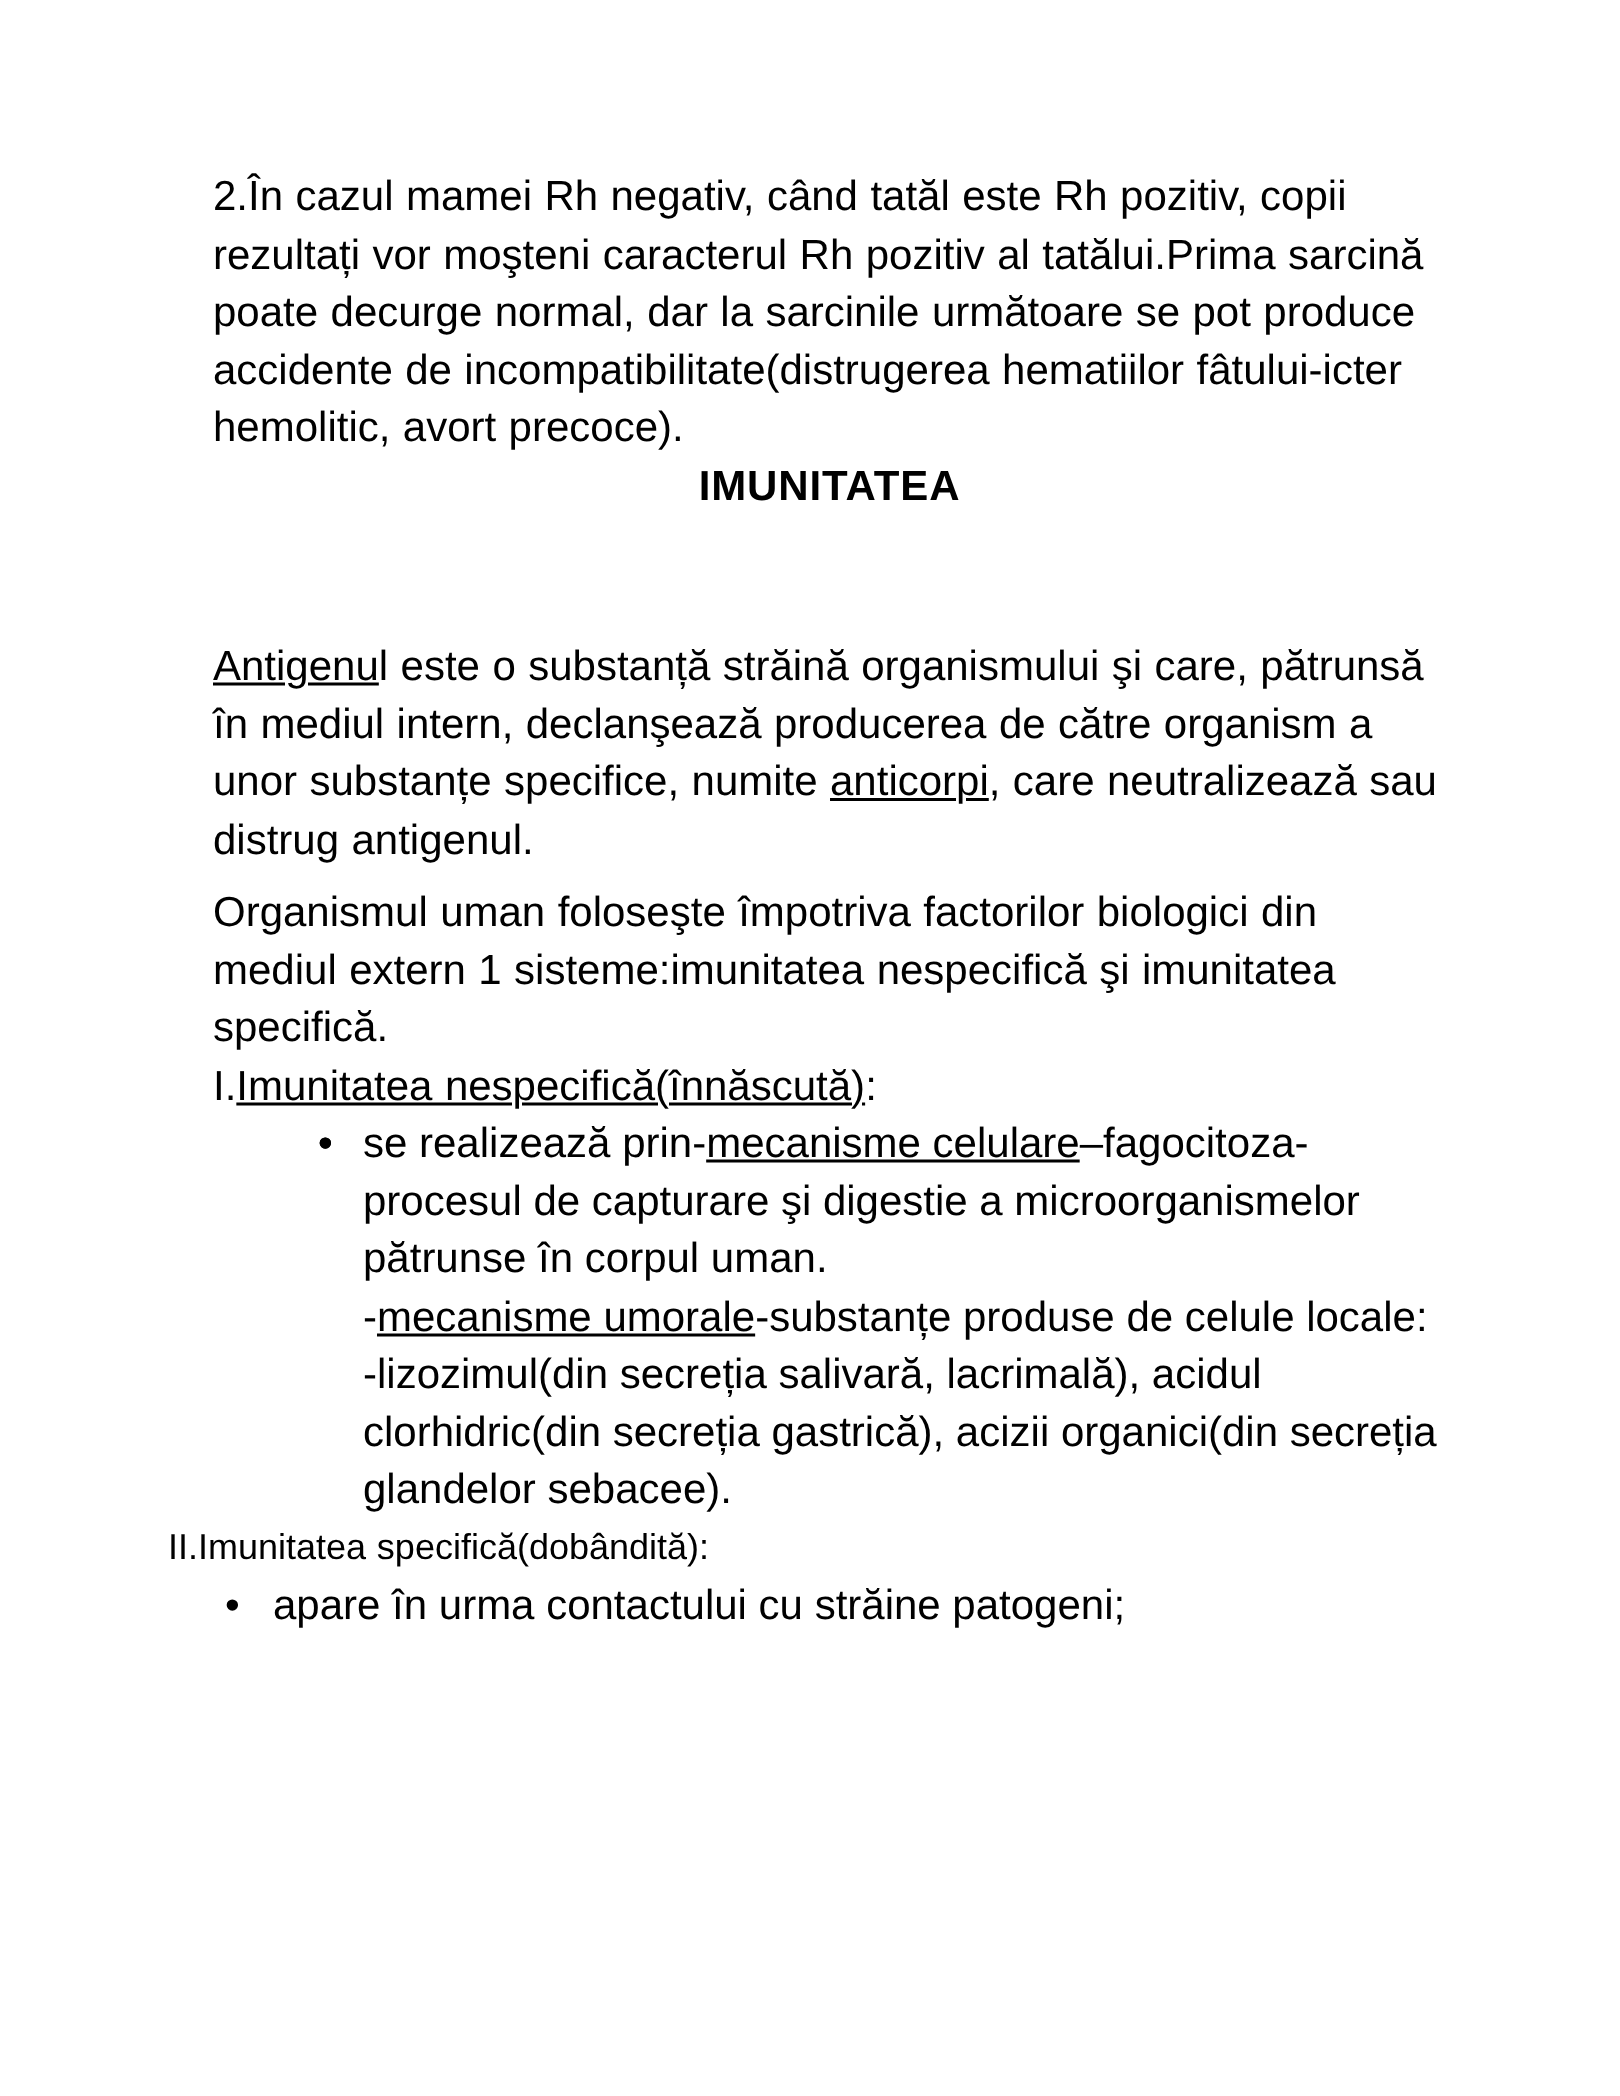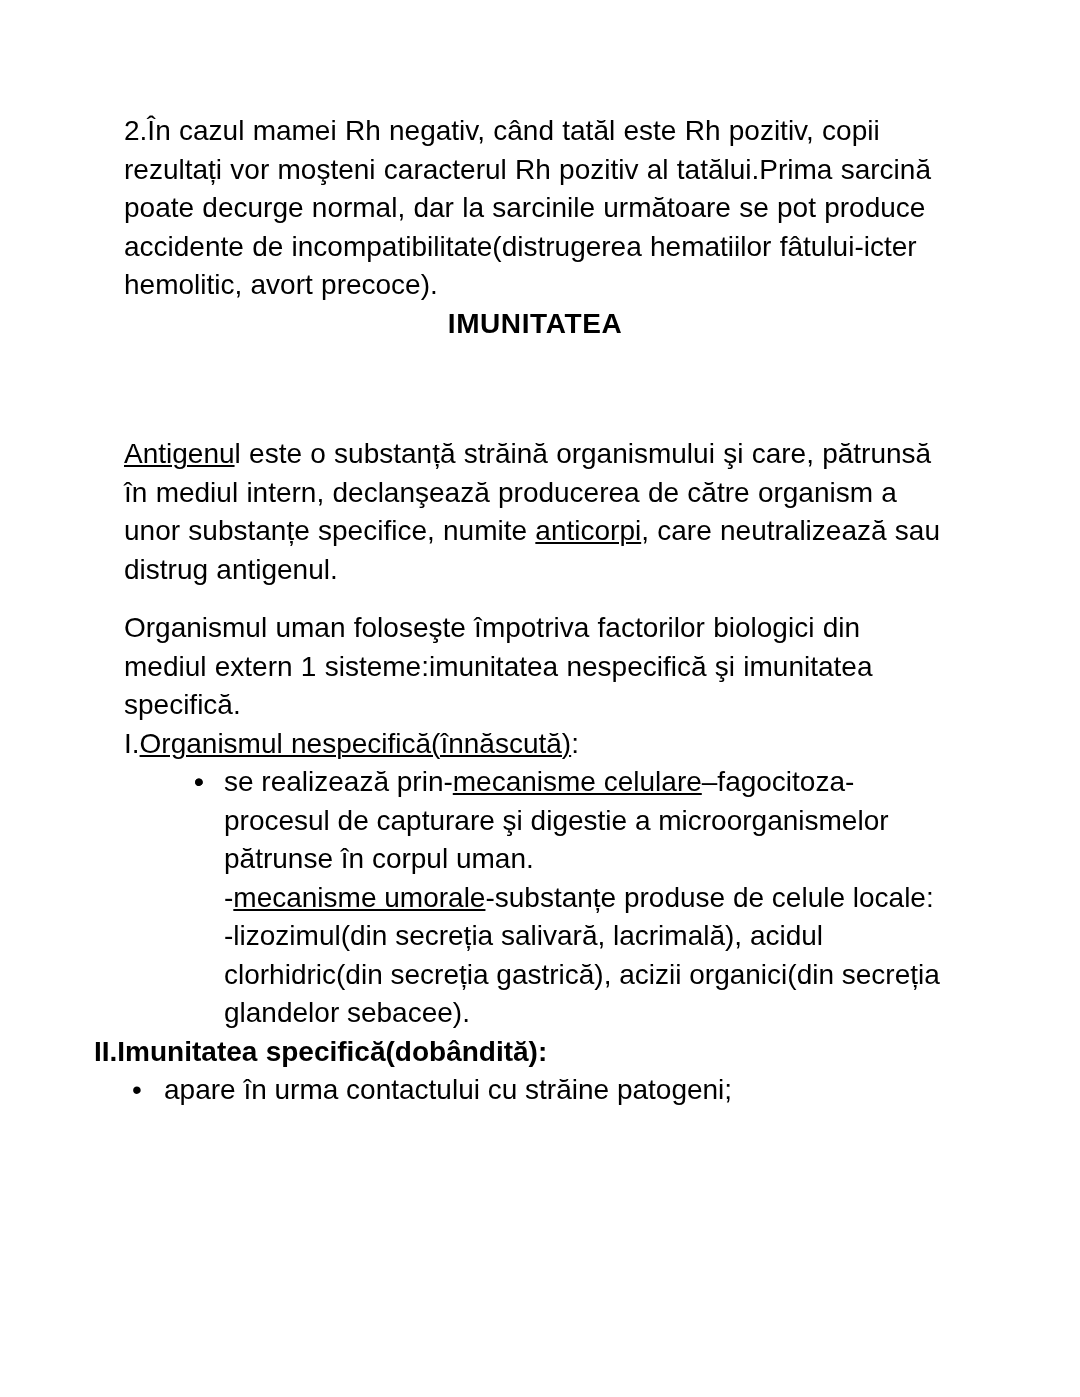--- a/index.html
+++ b/index.html
@@ -29,7 +29,7 @@
 
   .content {
     position: absolute;
-    left: 92px;
+    left: 110px;
     top: 112px;
     width: 864px;
   }

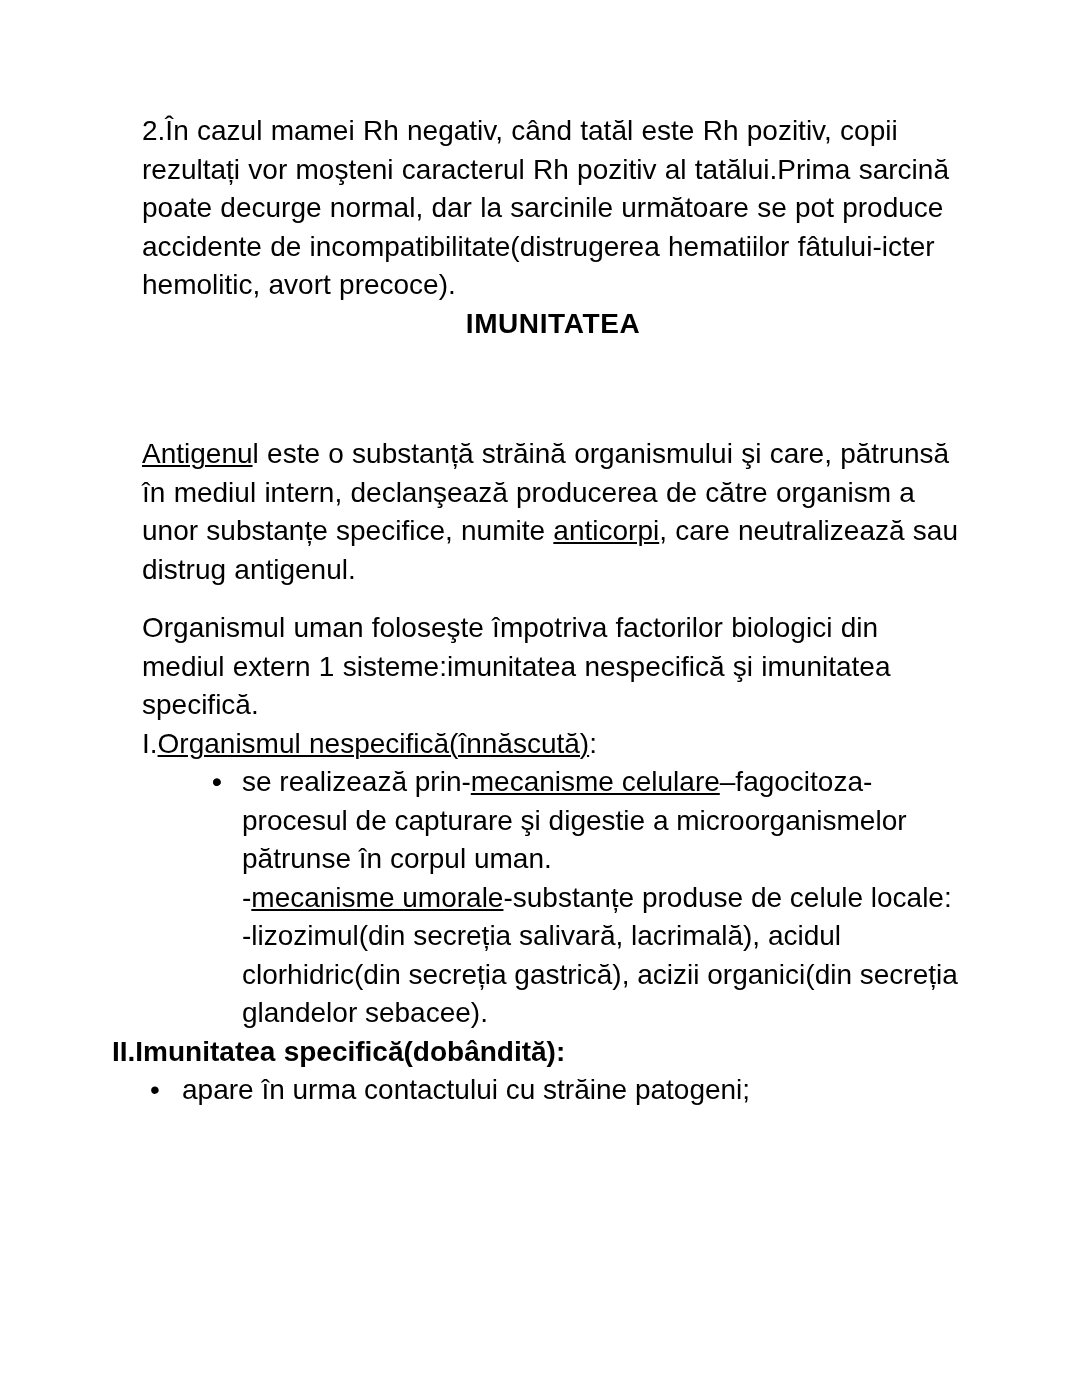--- a/index.html
+++ b/index.html
@@ -50,7 +50,7 @@
   }
 
   .para-gap {
-    margin-top: 20px;
+    margin-top: 10px;
   }
 
   .section-title {

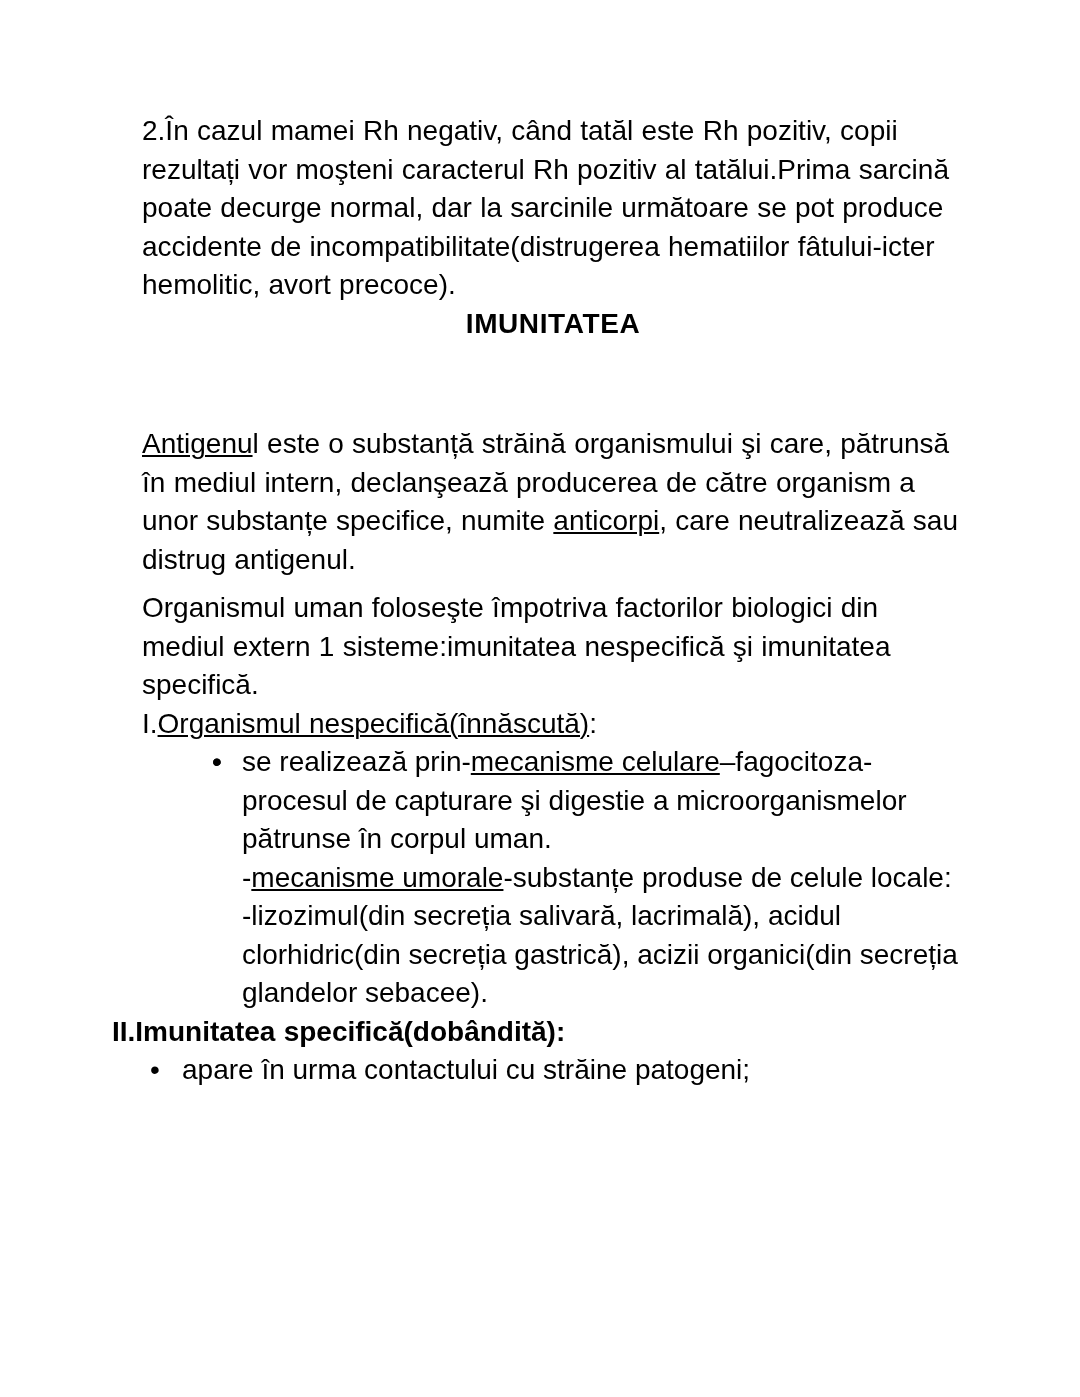--- a/index.html
+++ b/index.html
@@ -167,7 +167,7 @@
 
     <p class="para body-para para-gap">Organismul uman foloseşte împotriva factorilor biologici din mediul extern 1 sisteme:imunitatea nespecifică şi imunitatea specifică.</p>
 
-    <p class="sub-heading para-gap"><span>I.</span><u>Organismul nespecifică(înnăscută)</u><span>:</span></p>
+    <p class="sub-heading para-gap"><span>I.</span><u>Imunitatea nespecifică(înnăscută)</u><span>:</span></p>
 
     <ul class="list-deep">
       <li><span class="marker marker-dot">•</span></li>

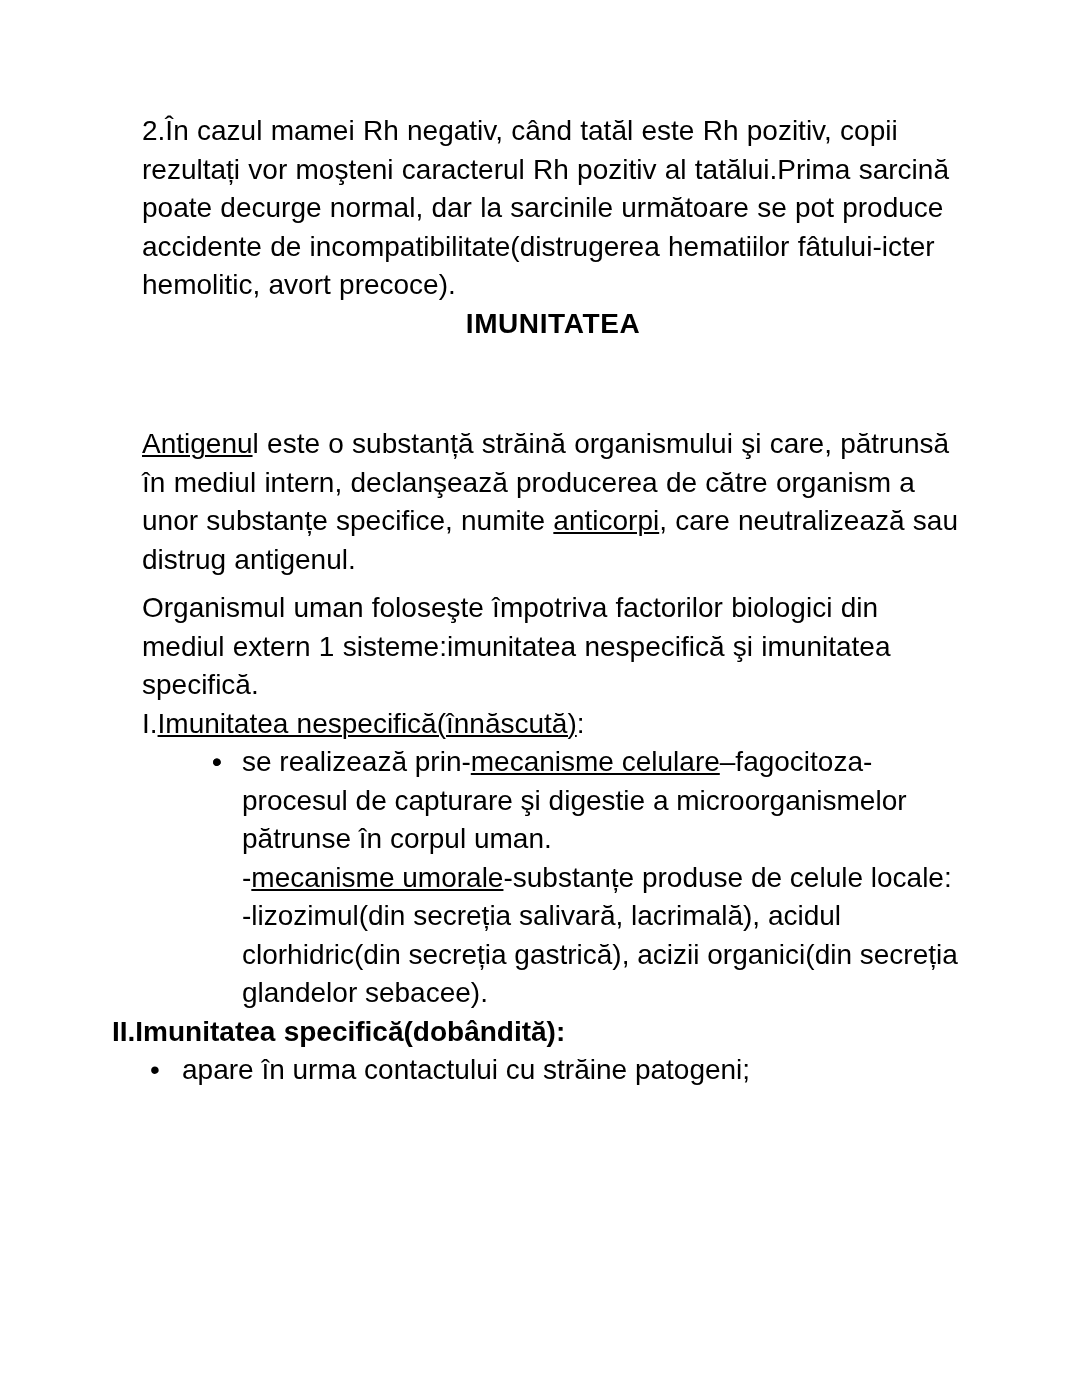--- a/index.html
+++ b/index.html
@@ -80,9 +80,9 @@
     margin: 0;
     margin-left: 2px;
     width: 852px;
-    font-size: 28px;
+    font-size: 24px;
     line-height: 38.5px;
-    font-weight: bold;
+    font-weight: normal;
   }
 
   ul {

